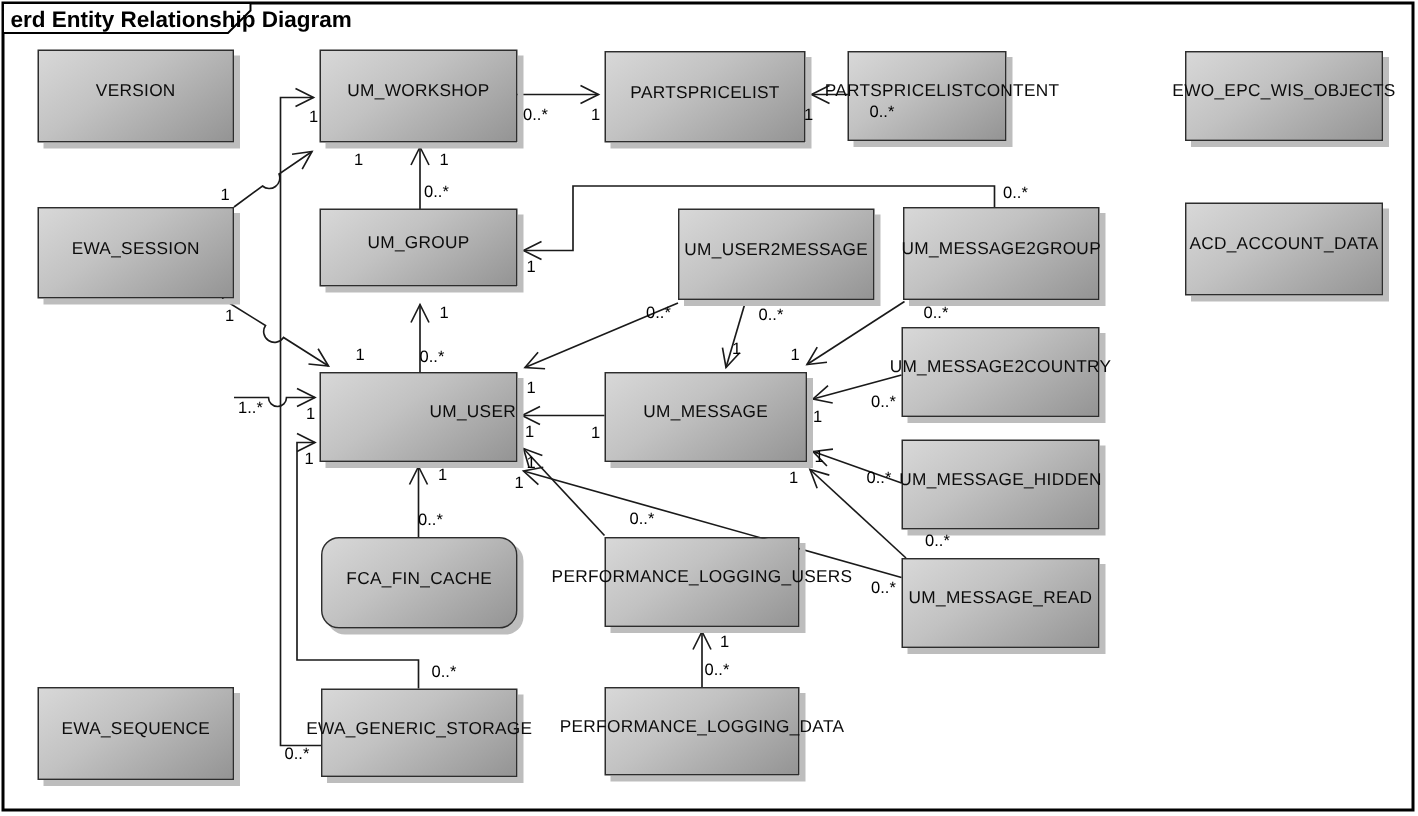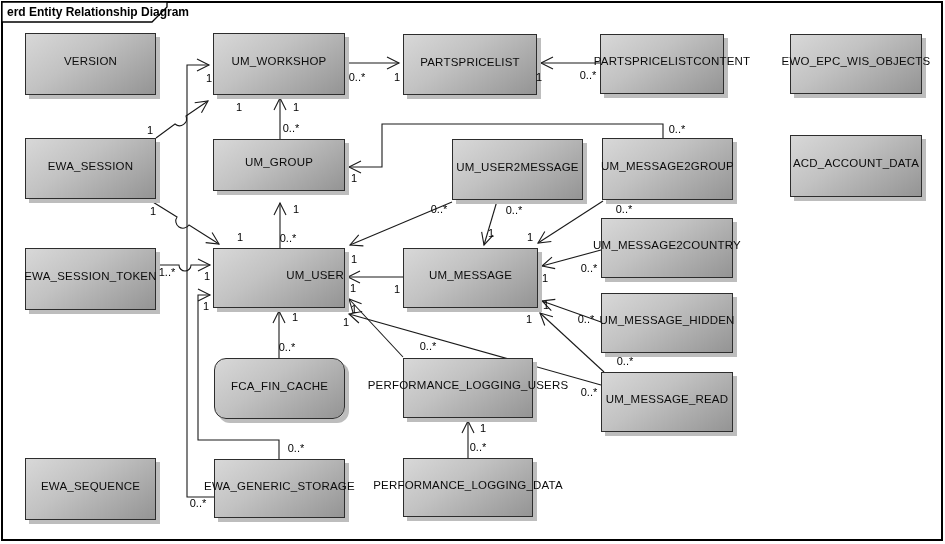--- a/index.html
+++ b/index.html
@@ -10,7 +10,7 @@
   .layer-svg { position:absolute; left:0; top:0; z-index:1; }
   .frame-title {
     position:absolute; left:7px; top:5px; z-index:3;
-    font-size:12px; font-weight:bold; color:#000; white-space:nowrap;
+    font-size:15px; font-weight:bold; color:#000; white-space:nowrap;
   }
   .entity {
     position:absolute; z-index:2; box-sizing:border-box;

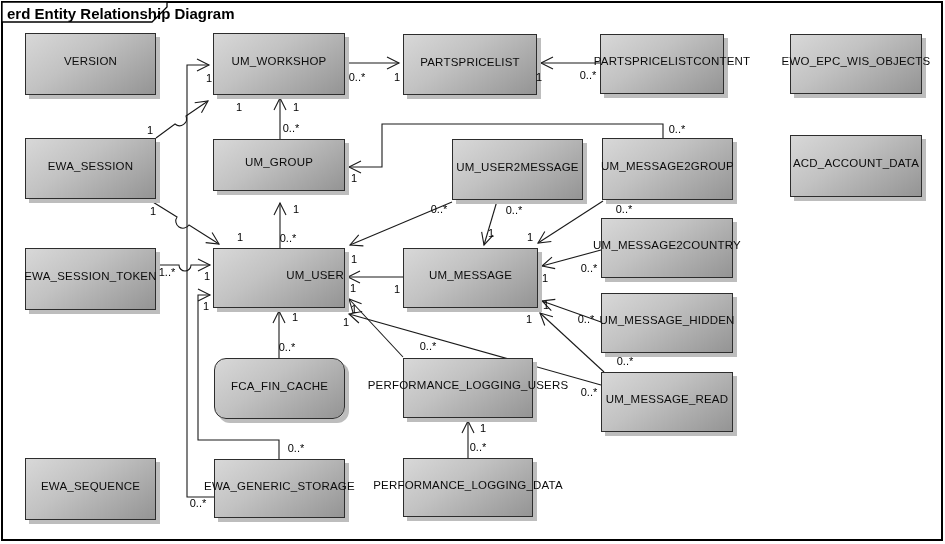--- a/index.html
+++ b/index.html
@@ -78,7 +78,7 @@
   <div class="entity" style="left:403px;top:34px;width:134px;height:61px;">
       <span>PARTSPRICELIST</span>
     </div>
-  <div class="entity" style="left:600px;top:34px;width:124px;height:60px;padding-left:20px;">
+  <div class="entity" style="left:565px;top:34px;width:106px;height:60px;padding-left:20px;">
       <span>PARTSPRICELISTCONTENT</span>
     </div>
   <div class="entity" style="left:790px;top:34px;width:132px;height:60px;">

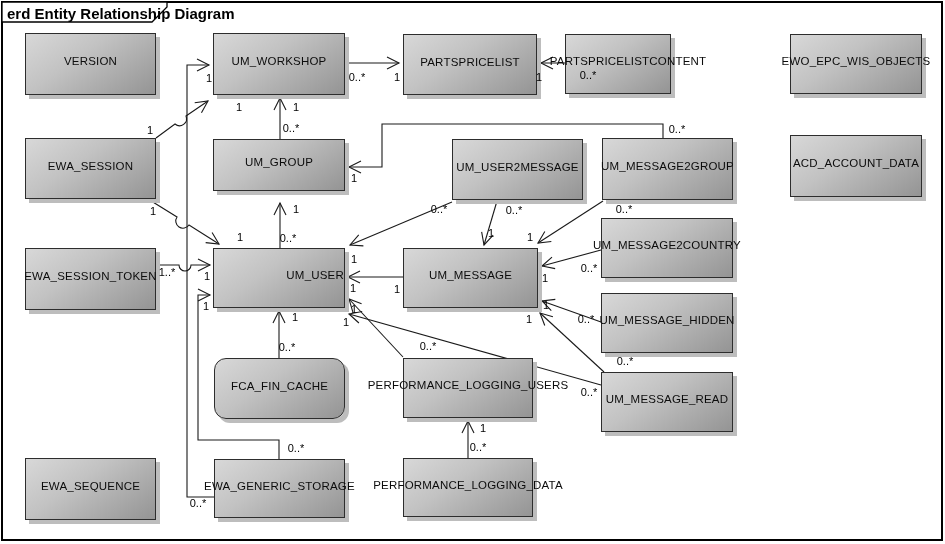--- a/index.html
+++ b/index.html
@@ -101,9 +101,6 @@
       <span>ACD_ACCOUNT_DATA</span>
     </div>
 
-  <div class="entity" style="left:25px;top:248px;width:131px;height:62px;">
-      <span>EWA_SESSION_TOKEN</span>
-    </div>
   <div class="entity" style="left:213px;top:248px;width:132px;height:60px;justify-content:flex-end;">
       <span>UM_USER</span>
     </div>

